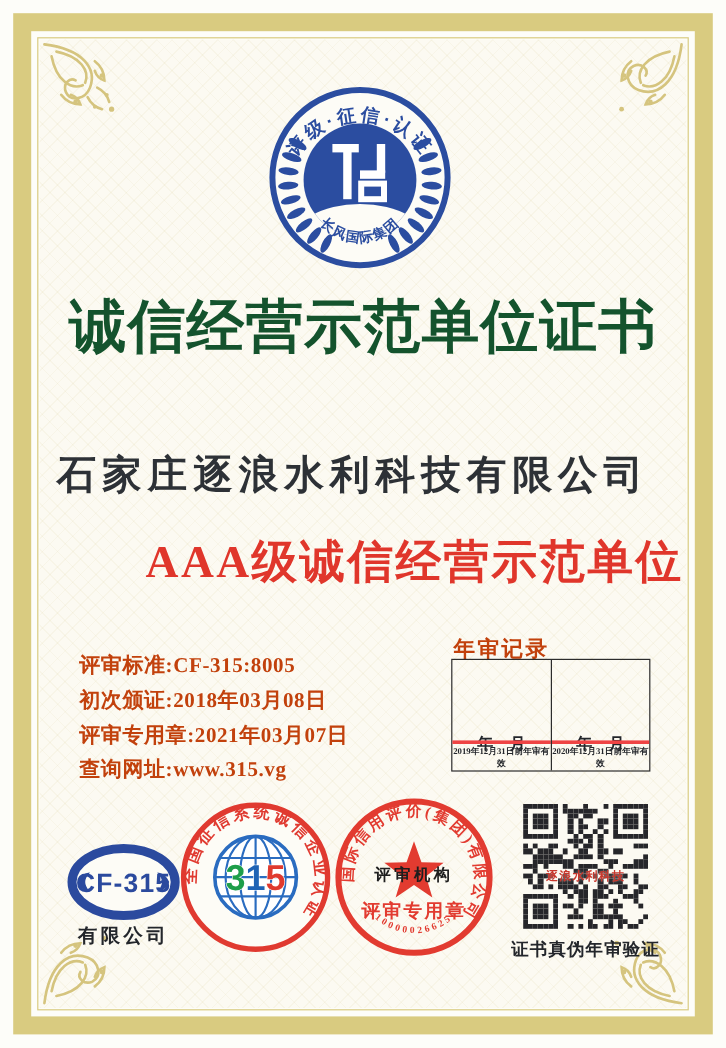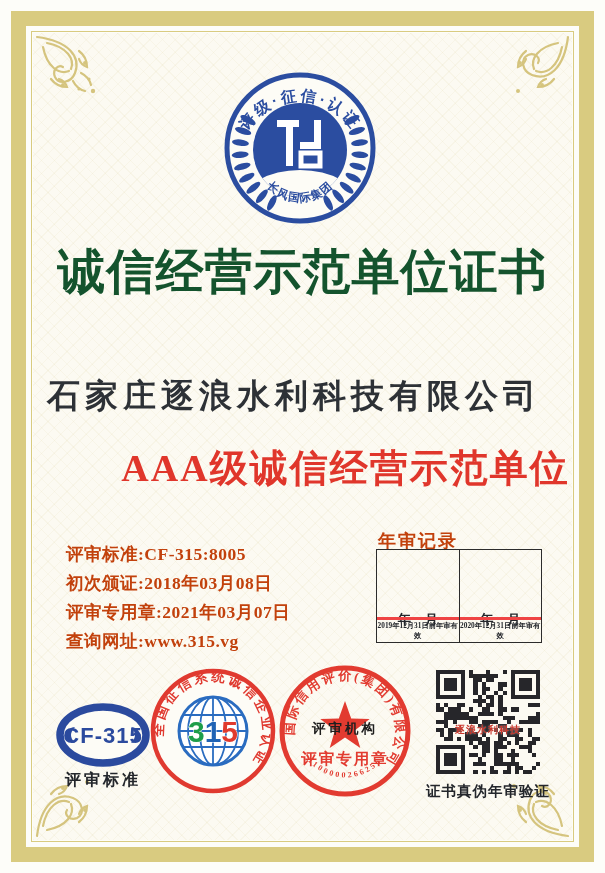--- a/index.html
+++ b/index.html
@@ -214,7 +214,7 @@
     <path d="M86,33c-2,-5 -6,-8 -10,-8c3,3 4,6 4,8c0,2 -1,5 -4,8c4,0 8,-3 10,-8z" fill="#2b4a9e"></path>
     <text class="cf-text" x="48" y="41" text-anchor="middle">CF-315</text>
   </svg>
-  <div class="abs cf-caption">评审标准</div>
+  <div class="abs cf-caption">有限公司</div>
 
   <svg class="abs globe" viewBox="0 0 126 126">
     <defs>

